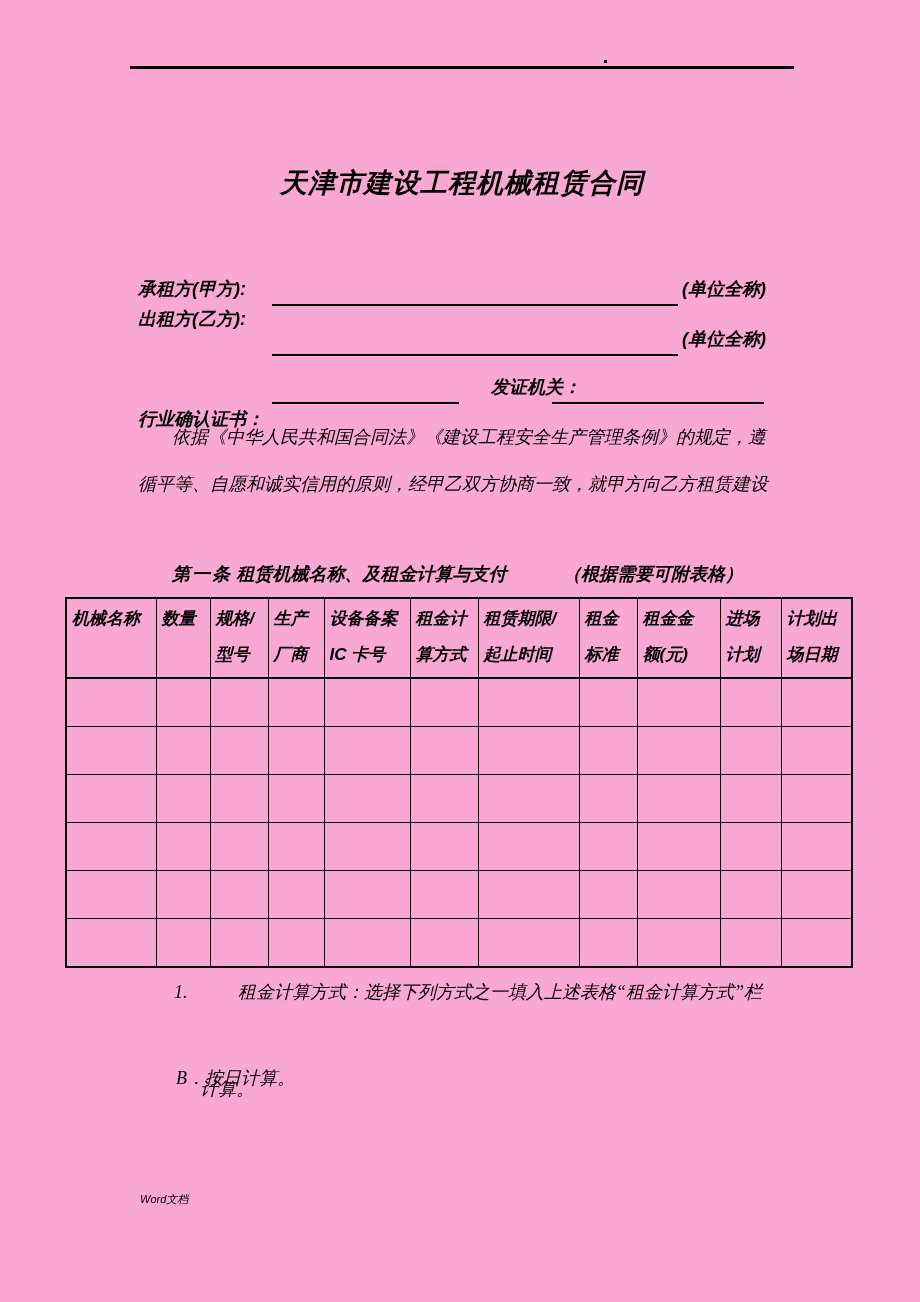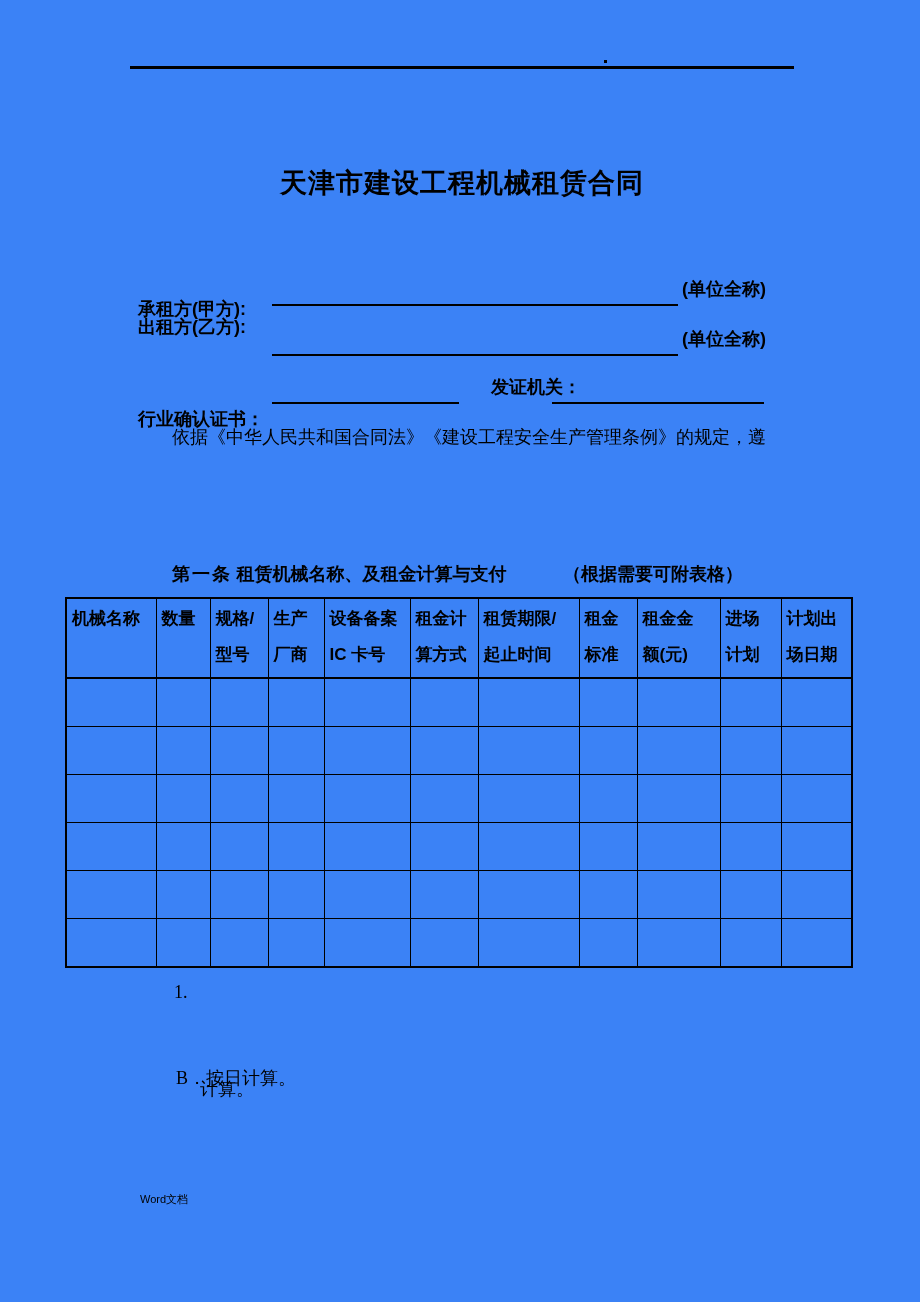--- a/index.html
+++ b/index.html
@@ -5,9 +5,10 @@
   html,body{margin:0;padding:0;background:#fff;}
   .page{
     position:relative;width:920px;height:1302px;margin:0 auto;
-    background:#3b82f6;color:#000;
+    background:#f9a8d4;color:#000;
     font-family:"Liberation Serif","DejaVu Serif",serif;
     overflow:hidden;
+    font-style:italic;
   }
   .abs{position:absolute;white-space:nowrap;}
   .sans{font-family:"Liberation Sans","DejaVu Sans",sans-serif;}

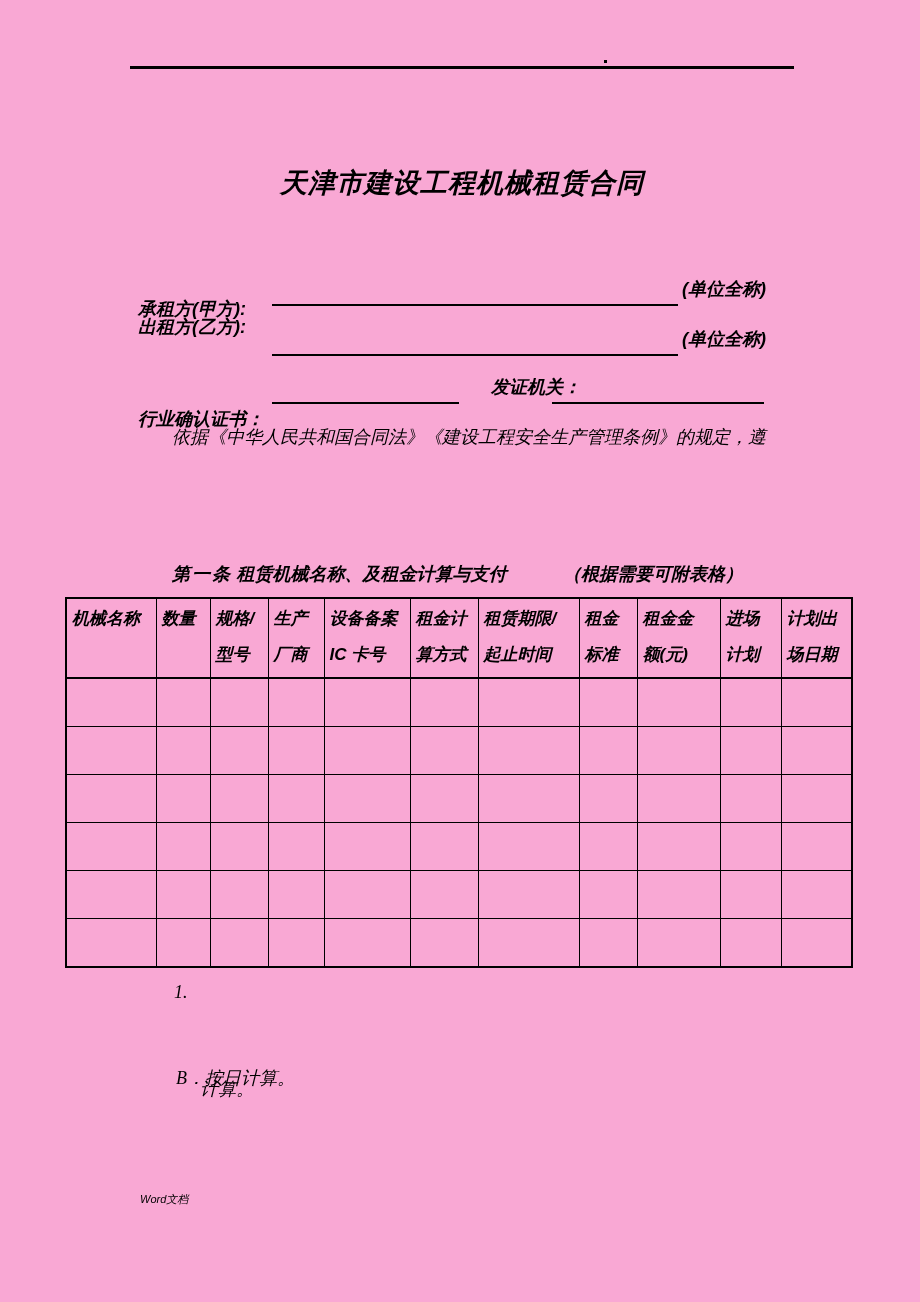--- a/index.html
+++ b/index.html
@@ -56,7 +56,7 @@
 
   <div class="doc-title">天津市建设工程机械租赁合同</div>
 
-  <div class="abs body-text sans b" style="left:138px;top:278px;margin-top:20px;">承租方(甲方):</div>
+  <div class="abs body-text sans b" style="left:138px;top:278px;">承租方(甲方):</div>
   <div class="blank" style="left:272px;top:278px;width:406px;"></div>
   <div class="abs body-text sans b" style="left:682px;top:278px;">(单位全称)</div>
 

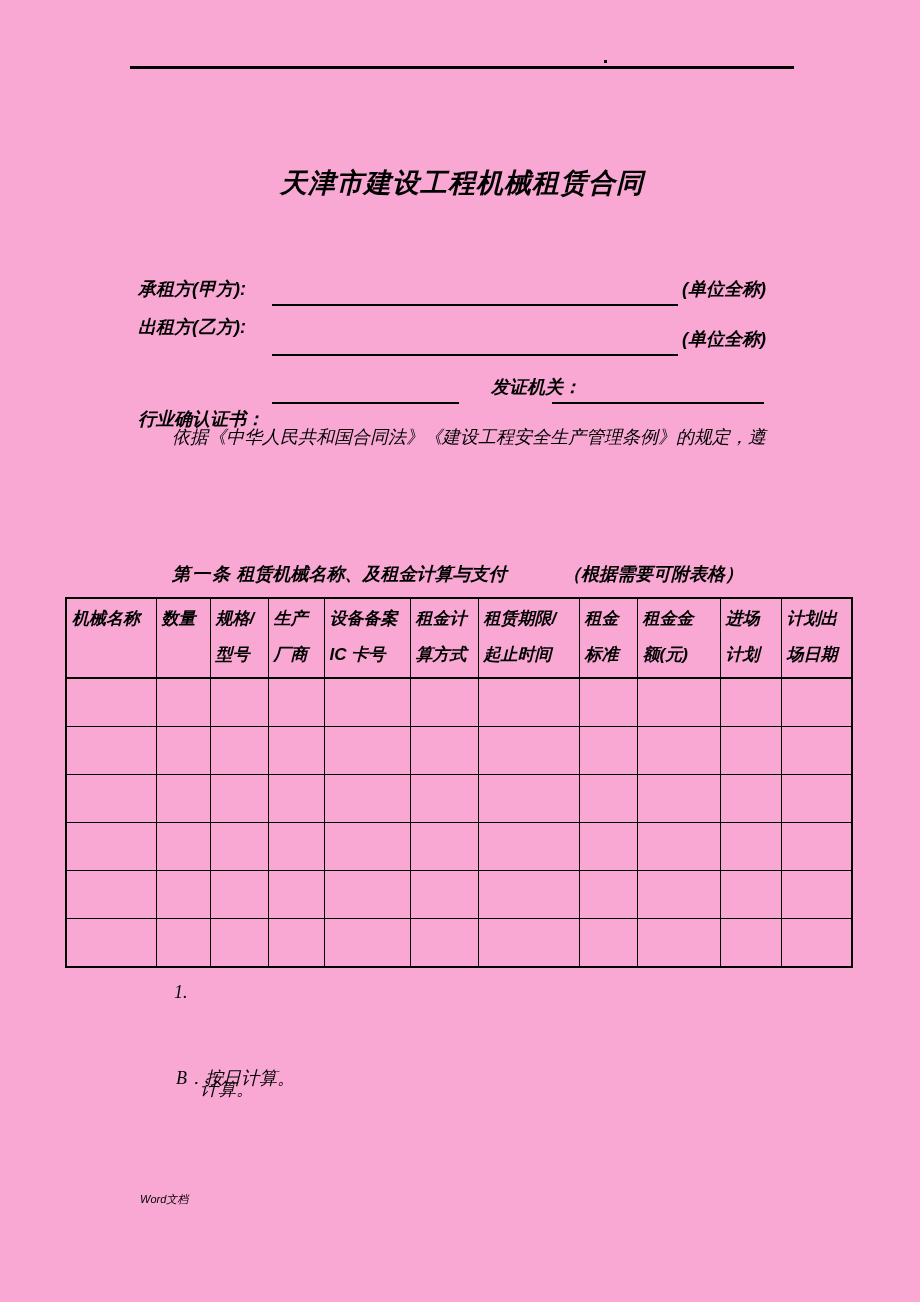--- a/index.html
+++ b/index.html
@@ -60,7 +60,7 @@
   <div class="blank" style="left:272px;top:278px;width:406px;"></div>
   <div class="abs body-text sans b" style="left:682px;top:278px;">(单位全称)</div>
 
-  <div class="abs body-text sans b" style="left:138px;top:316px;text-align:right;">出租方(乙方):</div>
+  <div class="abs body-text sans b" style="left:138px;top:308px;text-align:right;">出租方(乙方):</div>
   <div class="blank" style="left:272px;top:328px;width:406px;"></div>
   <div class="abs body-text sans b" style="left:682px;top:328px;">(单位全称)</div>
 

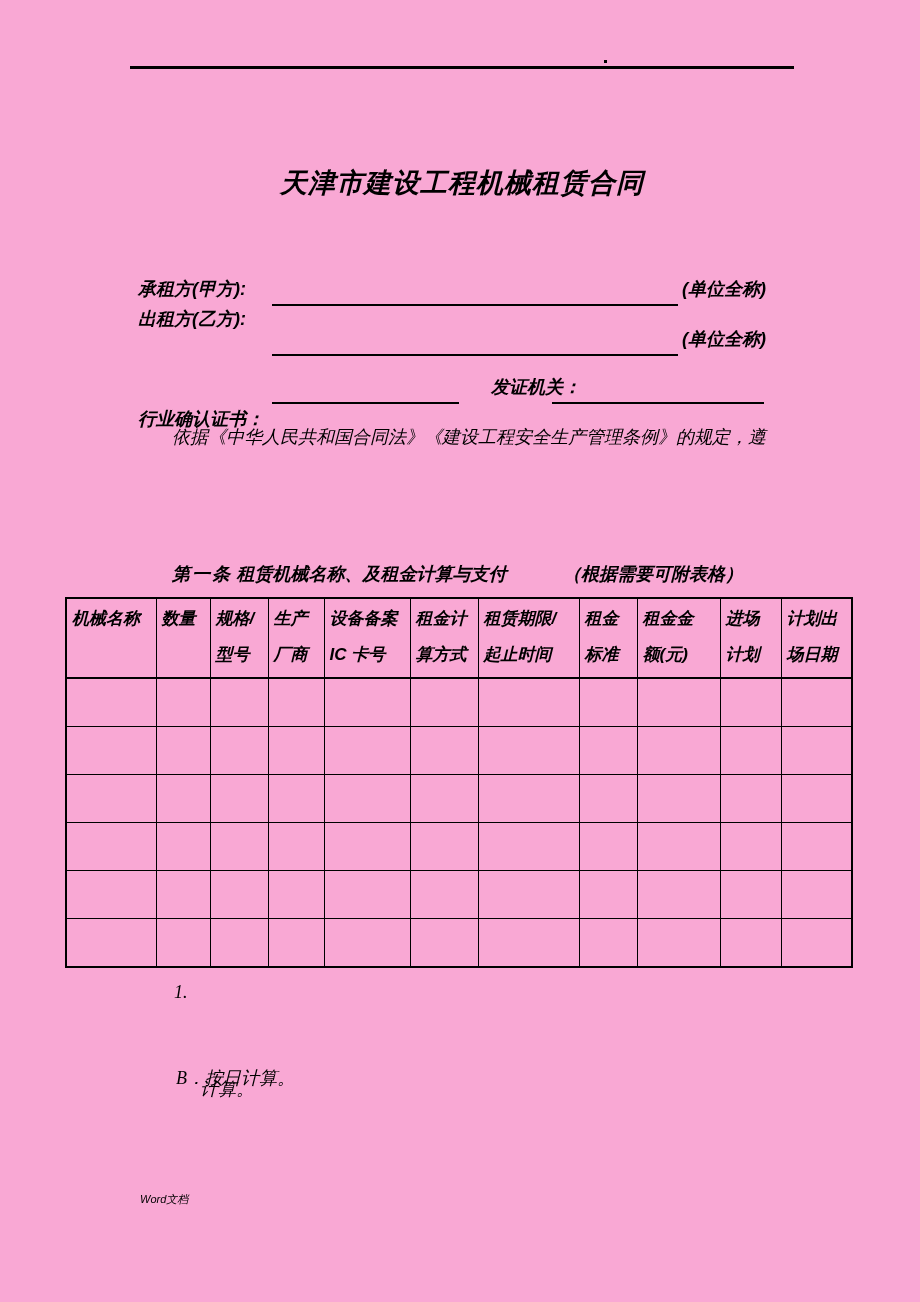--- a/index.html
+++ b/index.html
@@ -70,6 +70,7 @@
   <div class="blank" style="left:552px;top:376px;width:212px;"></div>
 
   <div class="abs body-text" style="left:172px;top:426px;text-align:right;">依据《中华人民共和国合同法》《建设工程安全生产管理条例》的规定，遵</div>
+  <div class="abs body-text" style="left:138px;top:473px;">循平等、自愿和诚实信用的原则，经甲乙双方协商一致，就甲方向乙方租赁建设</div>
 
   <div class="abs body-text" style="left:172px;top:563px;">
     <span class="sans b" style="letter-spacing:2px;margin-top:32px;">第一条</span>

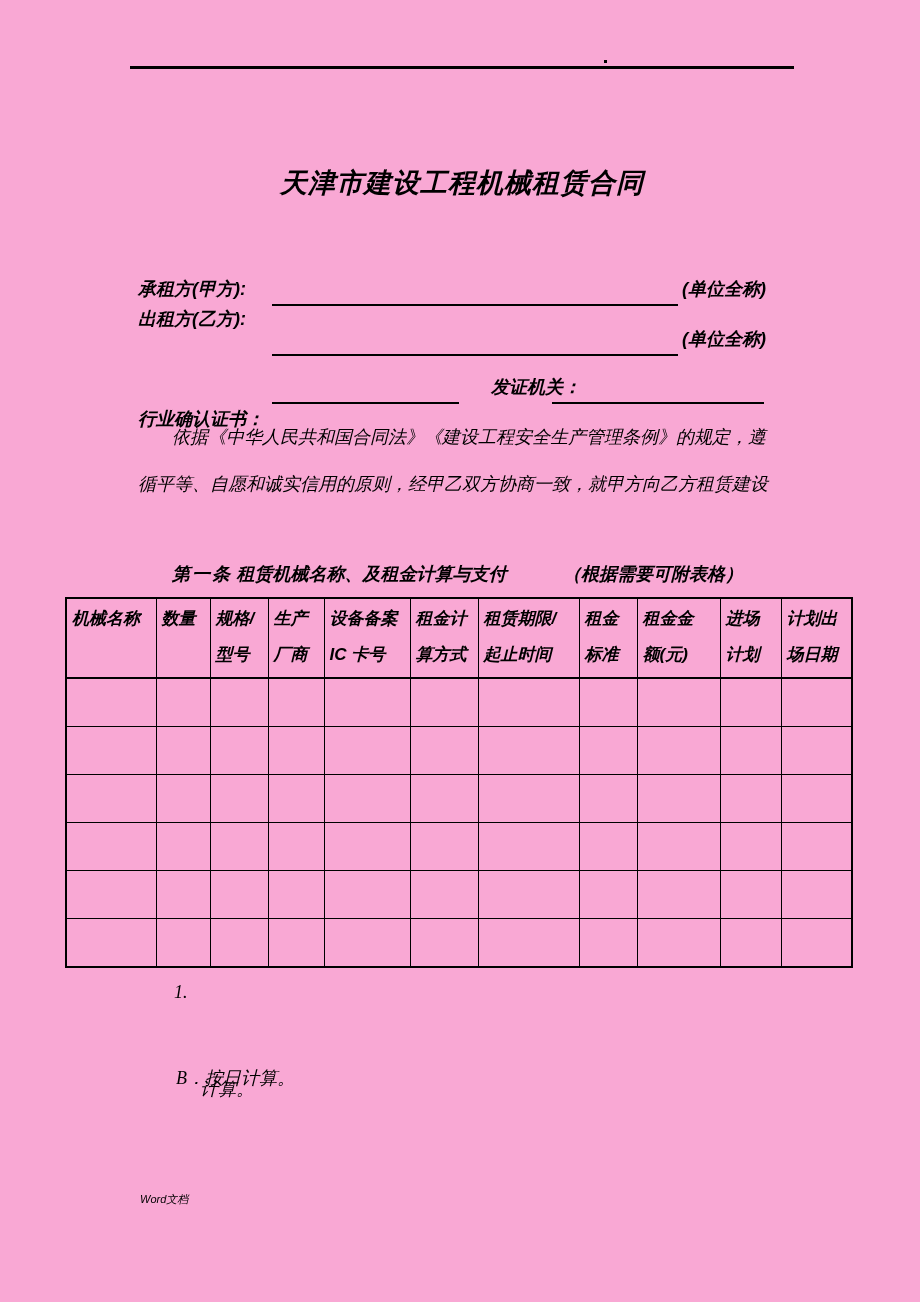--- a/index.html
+++ b/index.html
@@ -223,6 +223,7 @@
   </table>
 
   <div class="abs body-text" style="left:174px;top:981px;">1.</div>
+  <div class="abs body-text" style="left:238px;top:981px;">租金计算方式：选择下列方式之一填入上述表格“租金计算方式”栏</div>
 
   <div class="abs body-text" style="left:156px;top:1078px;margin-left:44px;">计算。</div>
 

